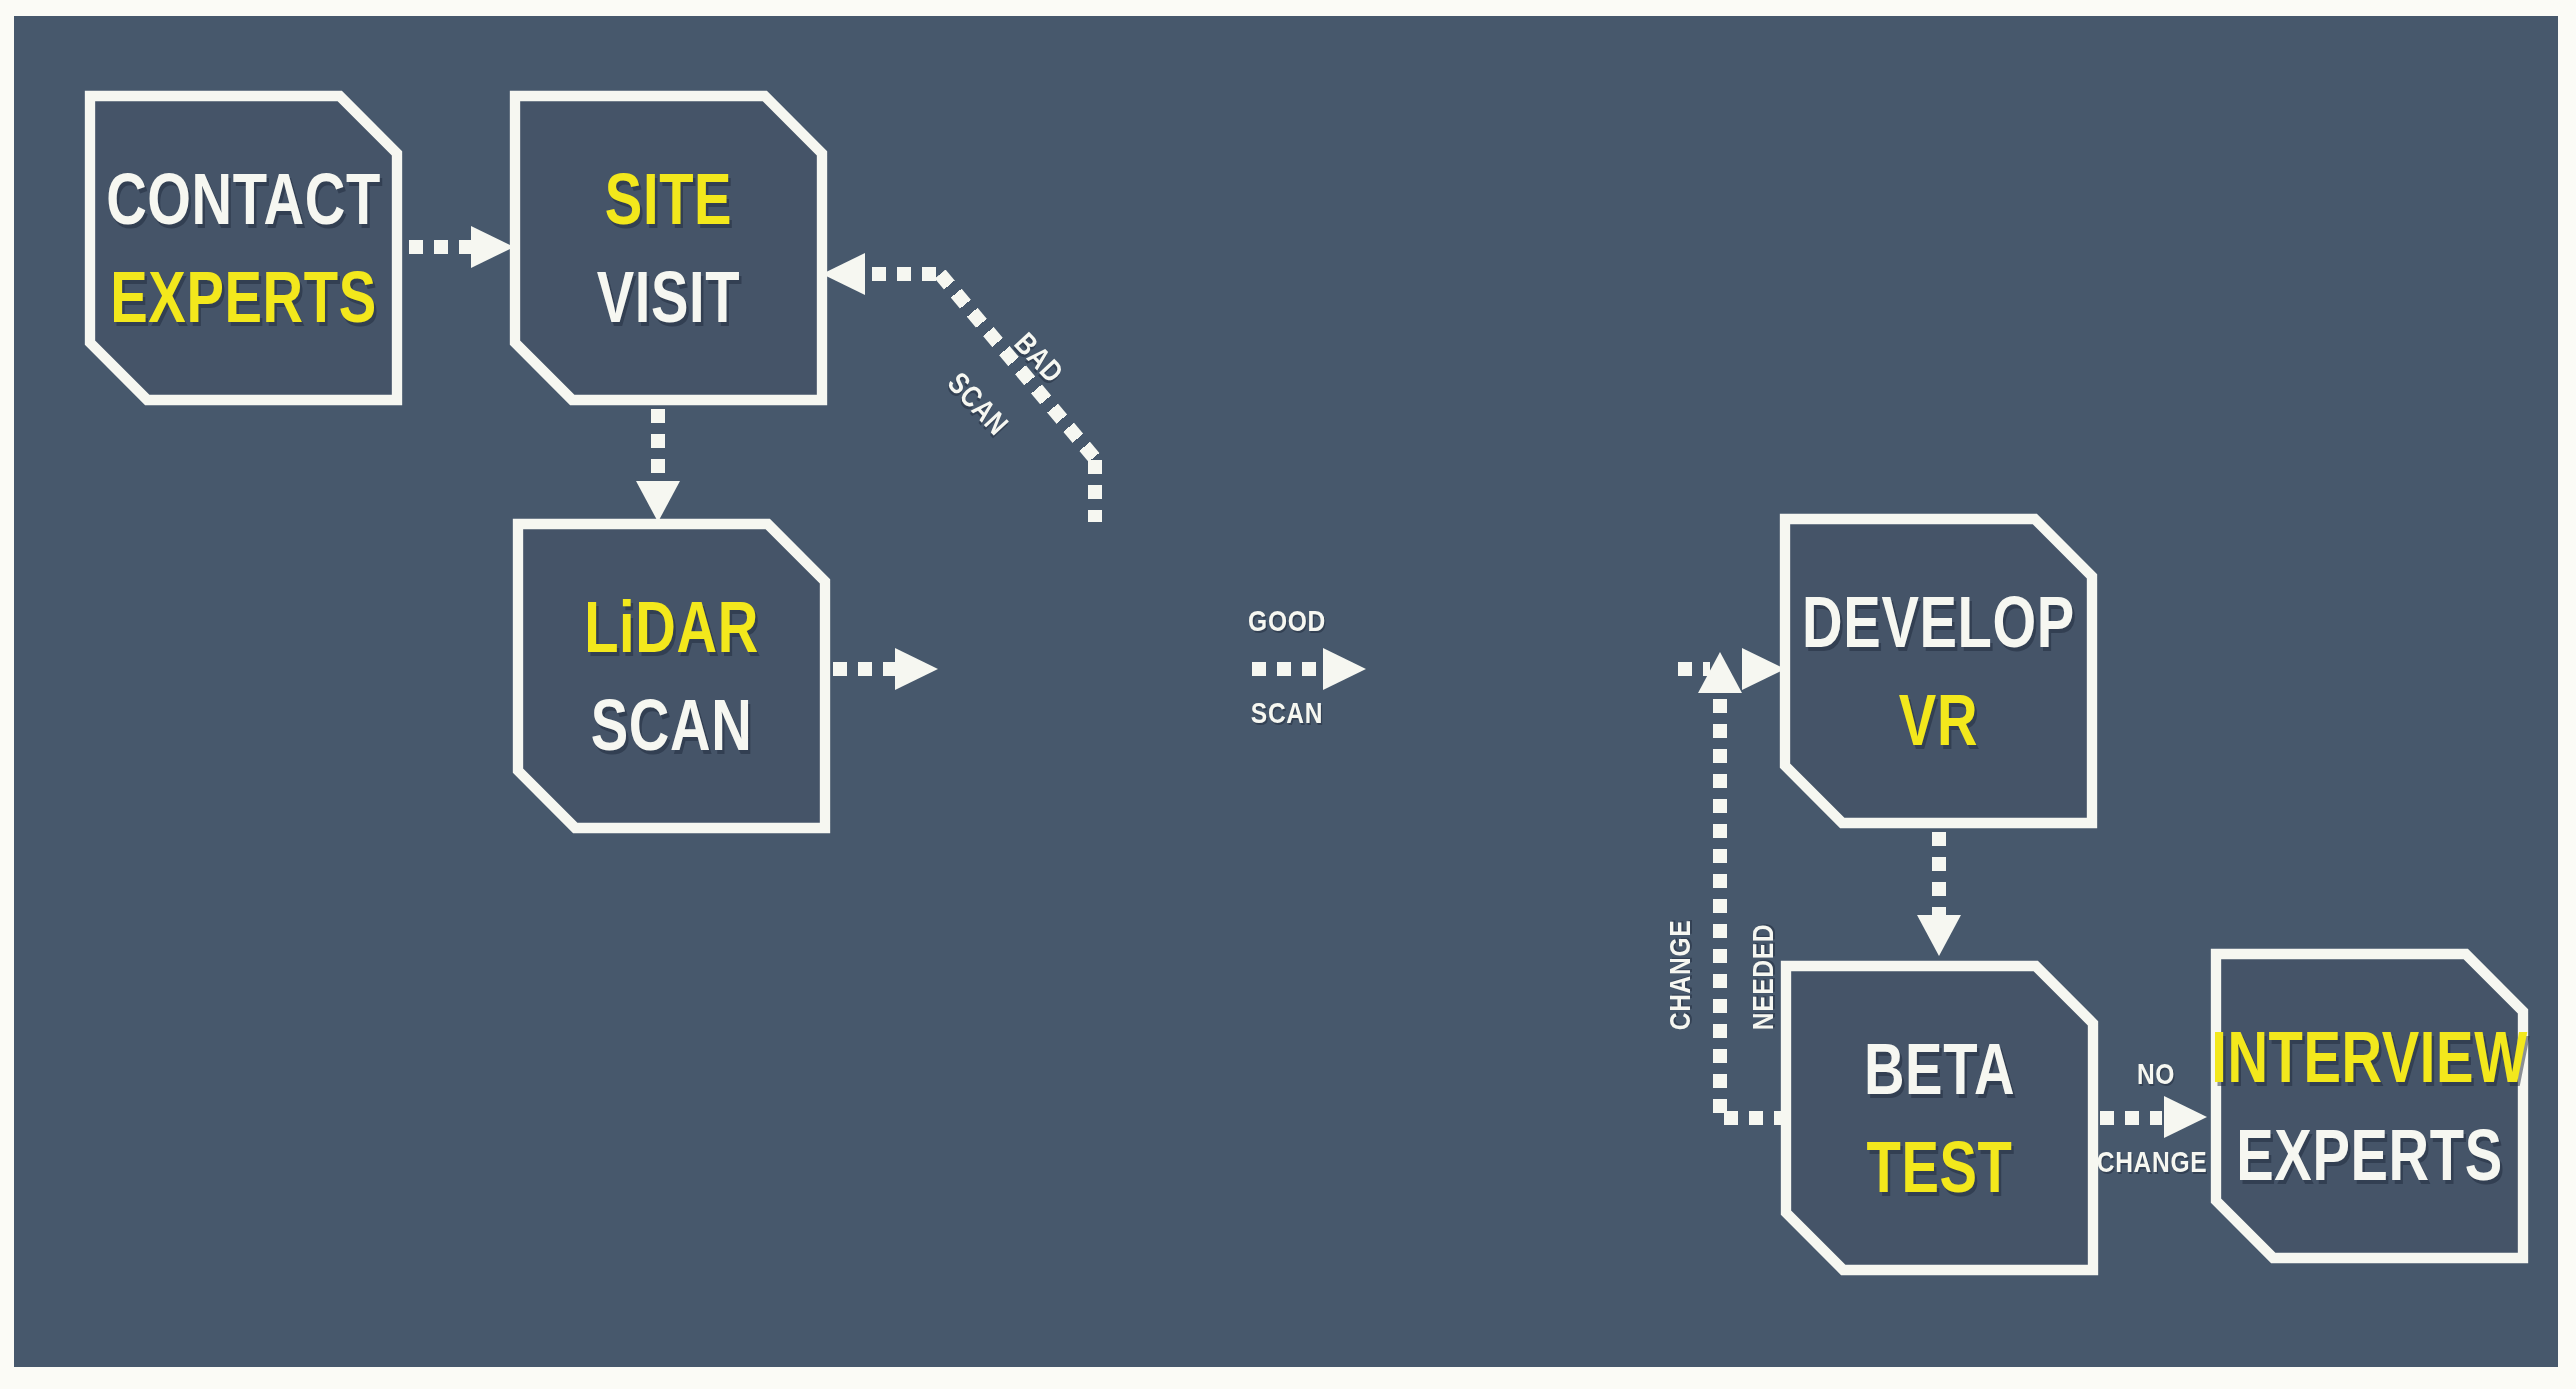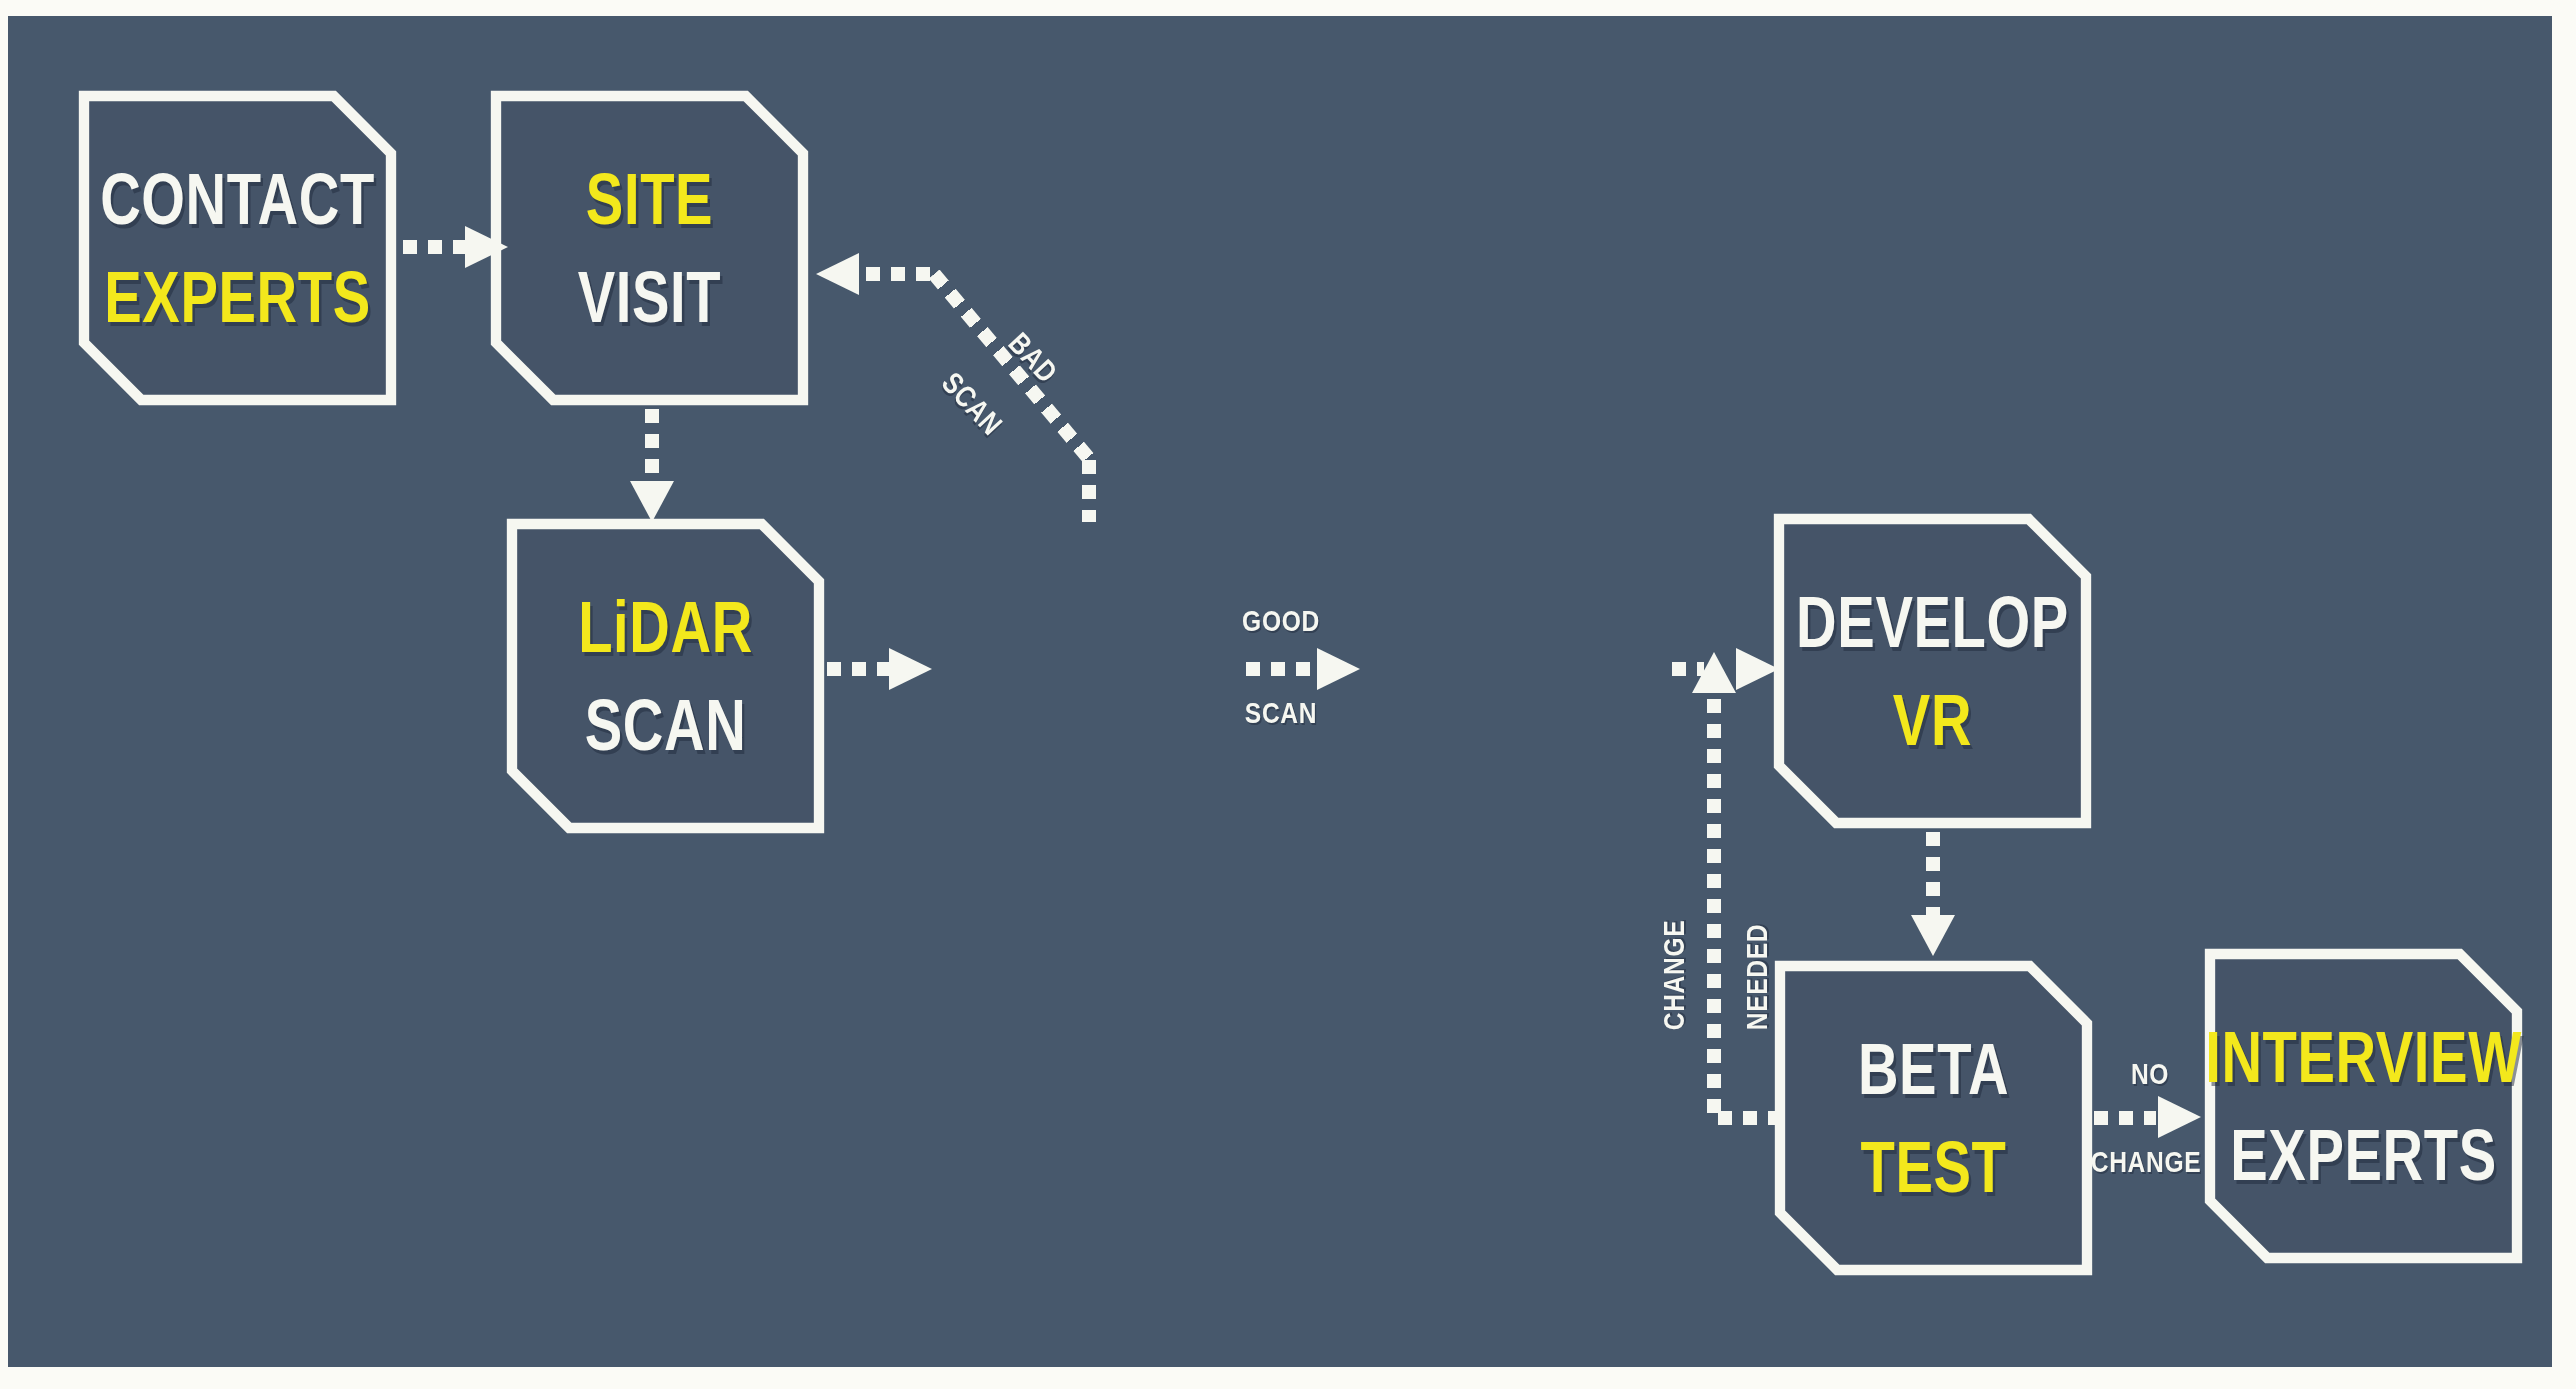--- a/index.html
+++ b/index.html
@@ -13,7 +13,7 @@
   *{margin:0;padding:0;box-sizing:border-box}
   html,body{width:2576px;height:1389px;overflow:hidden;background:var(--page-bg);
     font-family:"Liberation Sans","DejaVu Sans",sans-serif;}
-  .page{position:relative;width:2330px;height:1389px;background:var(--page-bg);}
+  .page{position:relative;width:2330px;height:1389px;background:var(--page-bg);margin-left:6px;}
   .canvas{position:absolute;left:8px;top:16px;width:2544px;height:1351px;background:var(--canvas-bg);}
 
   

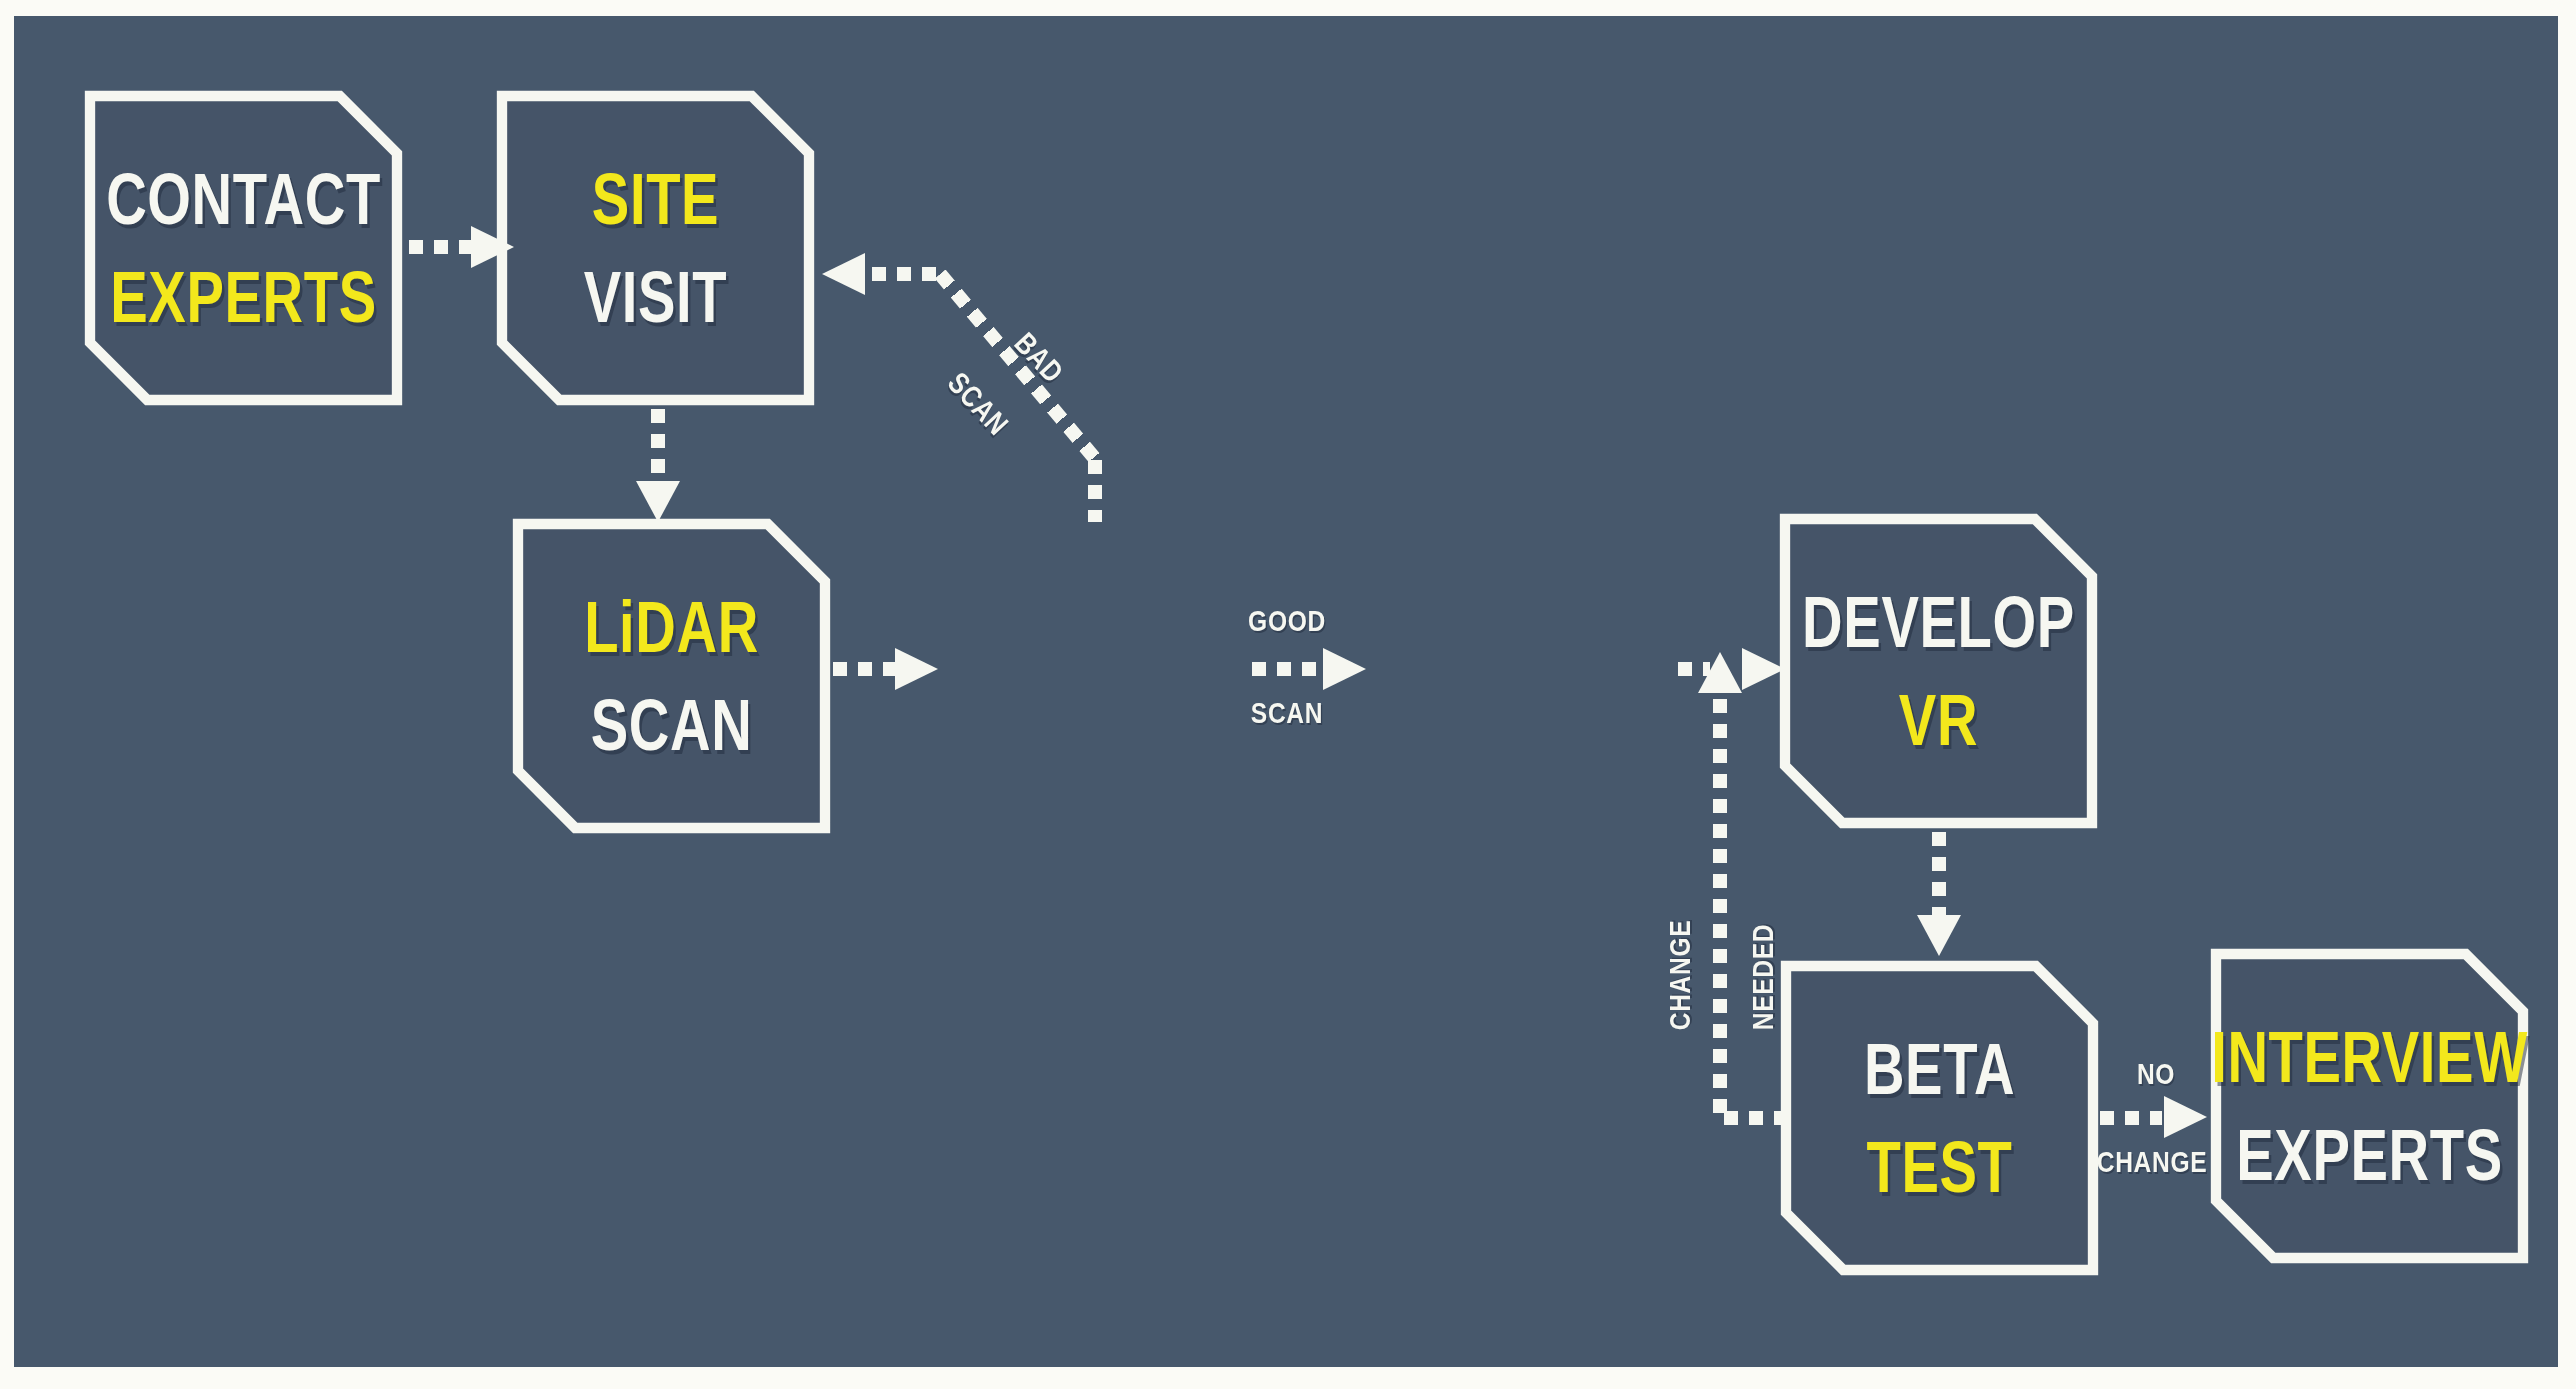--- a/index.html
+++ b/index.html
@@ -63,7 +63,7 @@
       </div>
     </div>
 
-    <div class="node" style="left:488px;top:80px;width:307px;height:304px">
+    <div class="node" style="left:501px;top:80px;width:307px;height:304px">
       <svg class="frame" viewBox="0 0 386 382" preserveAspectRatio="none">
           <polygon points="0,0 314,0 386,72 386,382 72,382 0,310"></polygon>
         </svg>

